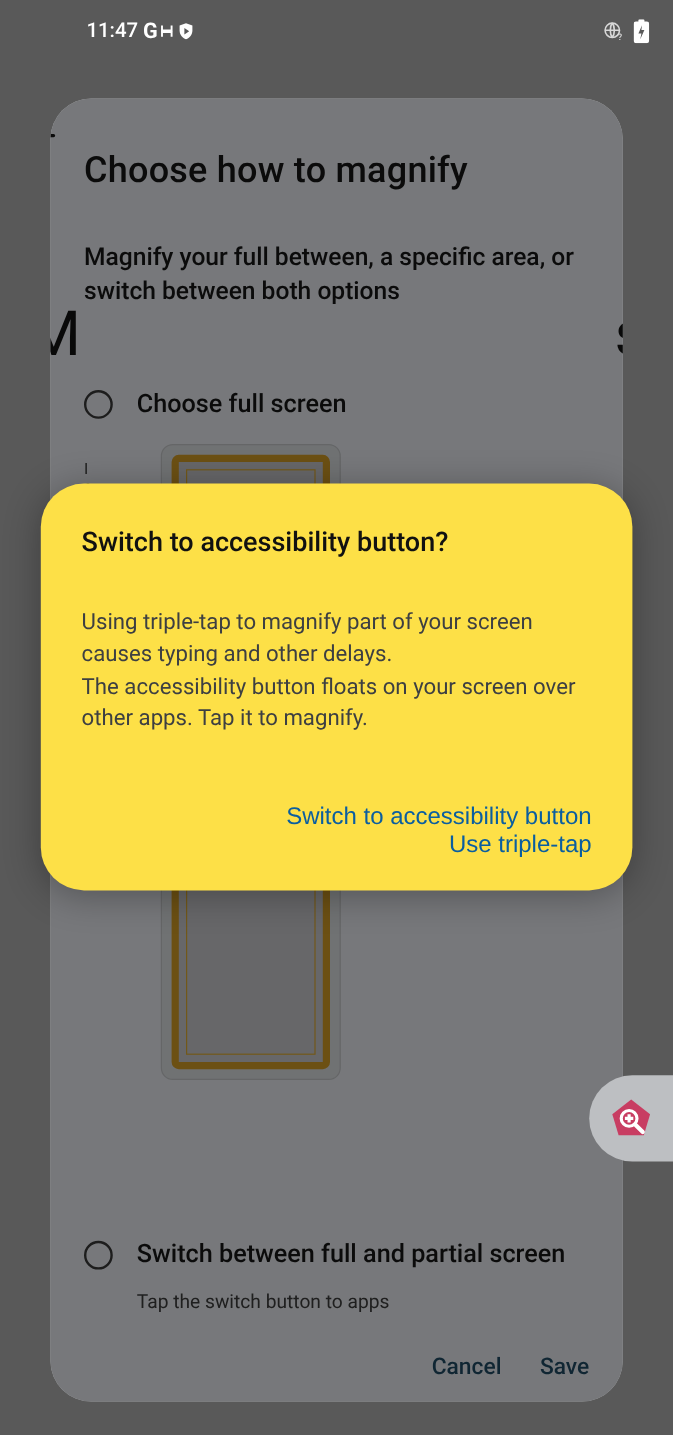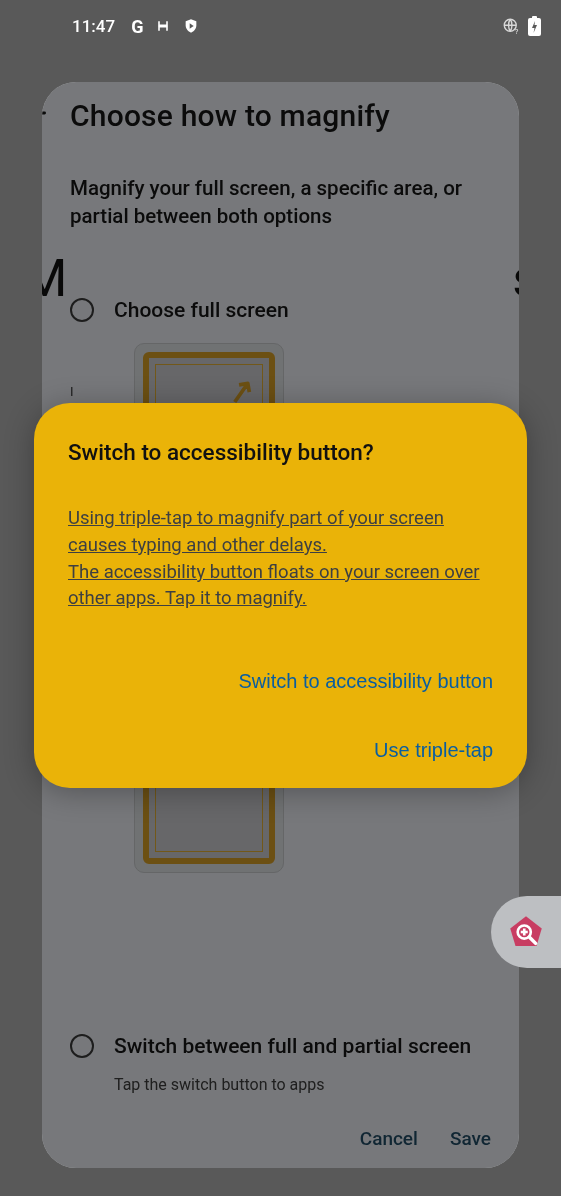--- a/index.html
+++ b/index.html
@@ -17,7 +17,7 @@
     font-size: 17px;
     font-weight: 500;
   }
-  .status-left { display: flex; align-items: center; gap: 12px; }
+  .status-left { display: flex; align-items: center; }
   .status-left .clock { margin-right: 4px; }
   .status-right { display: flex; align-items: center; gap: 8px; }
   .status-right svg, .status-left svg { display: block; }

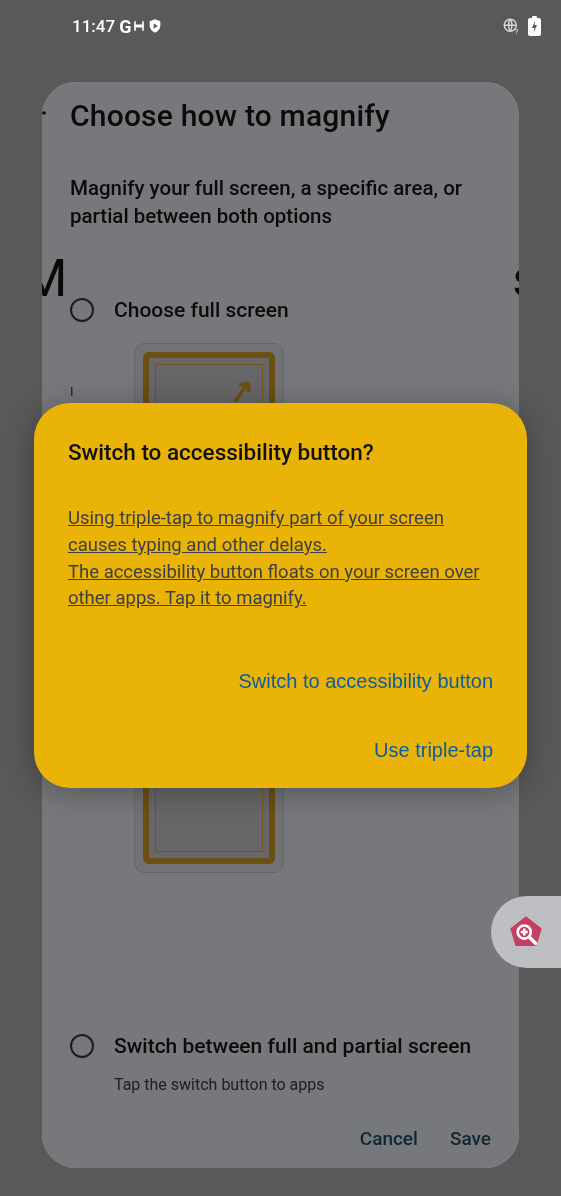--- a/index.html
+++ b/index.html
@@ -43,7 +43,7 @@
     font-size: 30px;
     font-weight: 500;
     color: #111;
-    padding: 16px 28px 0;
+    padding: 43px 28px 0;
     letter-spacing: 0.2px;
   }
   .bg-subtitle {

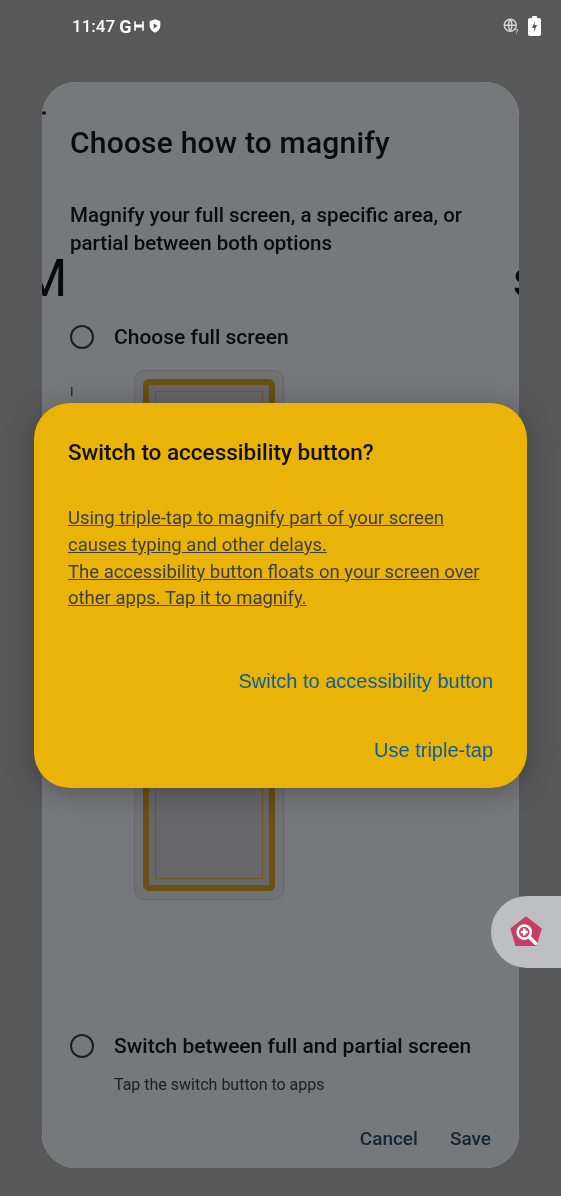--- a/index.html
+++ b/index.html
@@ -258,7 +258,7 @@
   </span>
 
   <h1 class="bg-title">Choose how to magnify</h1>
-  <p class="bg-subtitle">Magnify your full screen, a specific area, or partial between both options</p>
+  <p class="bg-subtitle">Magnify your full between, a specific area, or switch between both options</p>
 
   <span class="bg-m-letter">M</span>
   <span class="bg-s-letter">s</span>

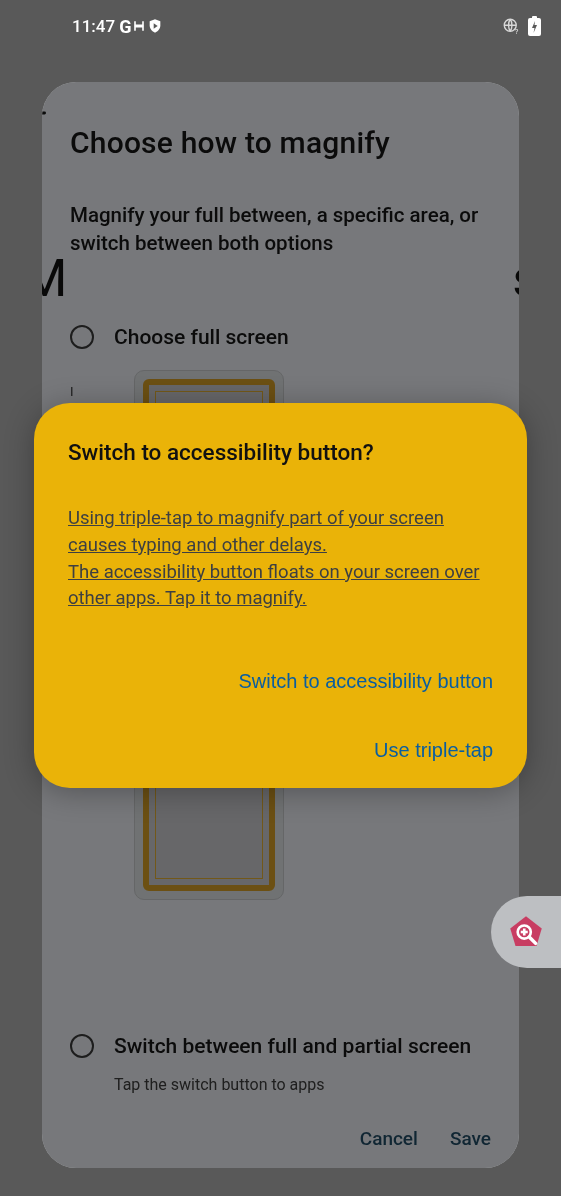--- a/index.html
+++ b/index.html
@@ -156,7 +156,7 @@
     left: 34px;
     top: 403px;
     width: 493px;
-    background: #eab308;
+    background: #fde047;
     border-radius: 36px;
     padding: 36px 34px 26px;
     box-shadow: 0 4px 30px rgba(0,0,0,0.3);

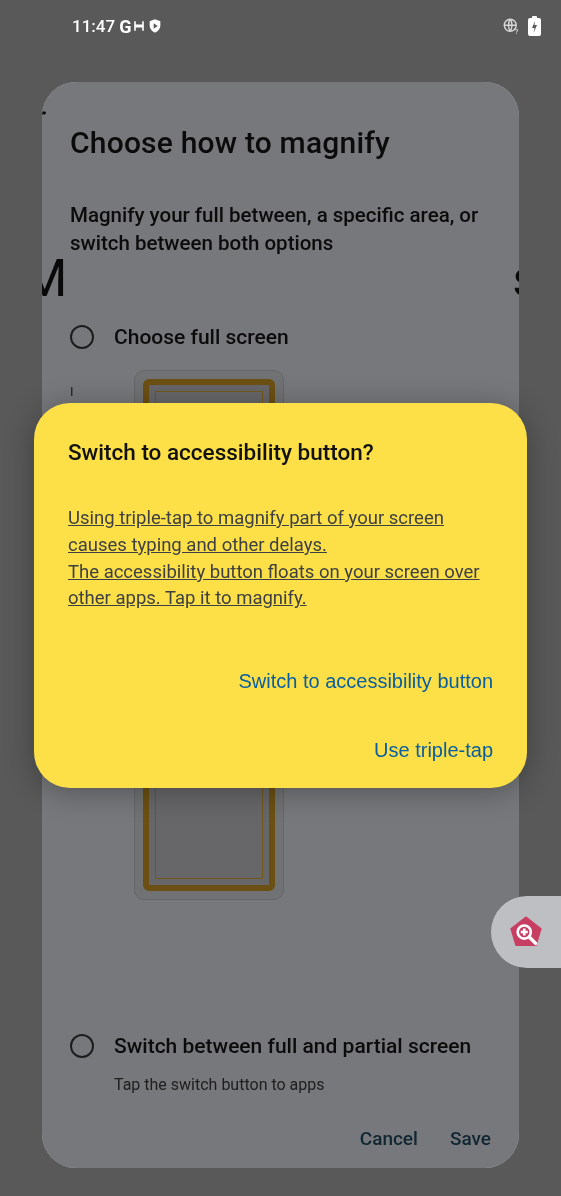--- a/index.html
+++ b/index.html
@@ -171,7 +171,6 @@
     font-size: 18.5px;
     color: #3d3f42;
     line-height: 1.45;
-    text-decoration: underline;
   }
   .dlg-body p + p { }
   .dlg-actions {

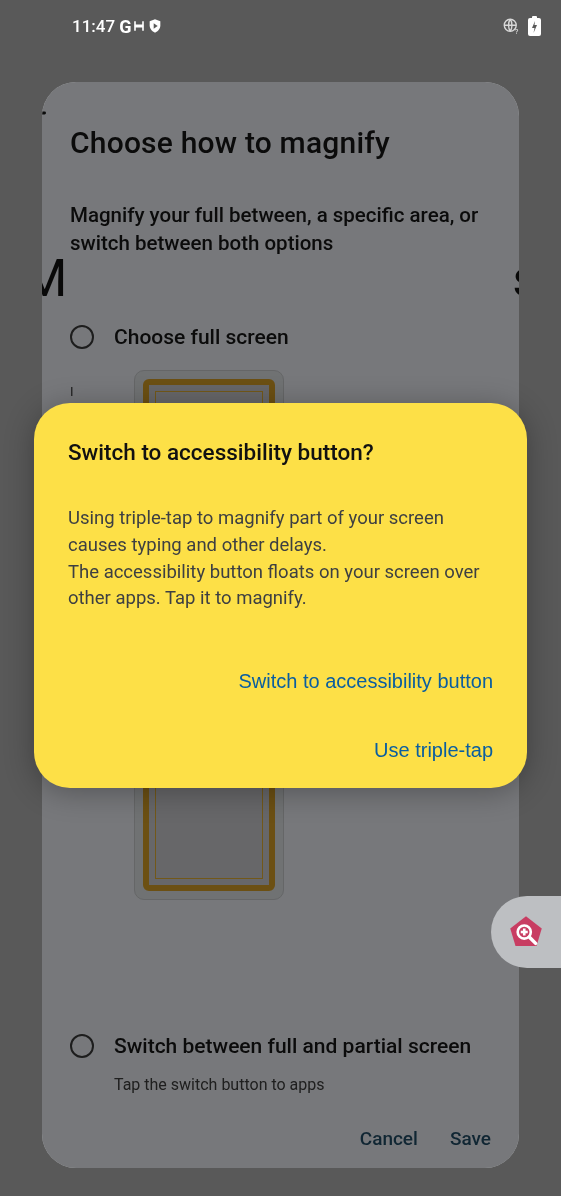--- a/index.html
+++ b/index.html
@@ -178,7 +178,6 @@
     display: flex;
     flex-direction: column;
     align-items: flex-end;
-    gap: 46px;
   }
   .dlg-action {
     font-size: 20px;

